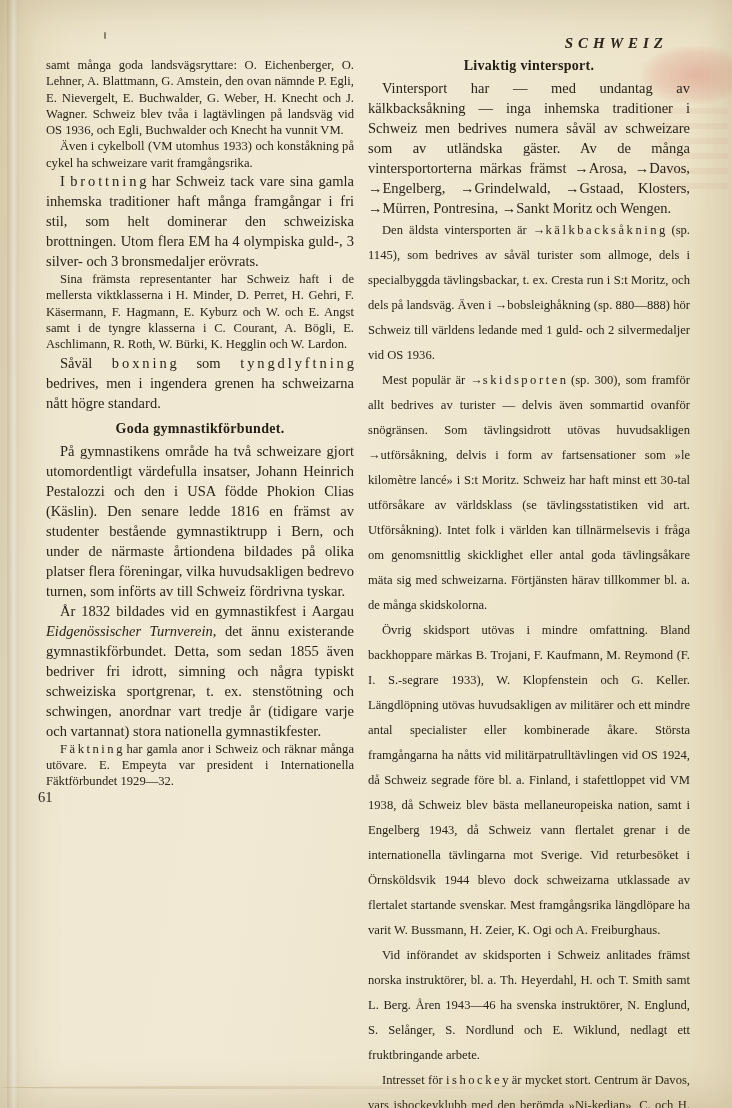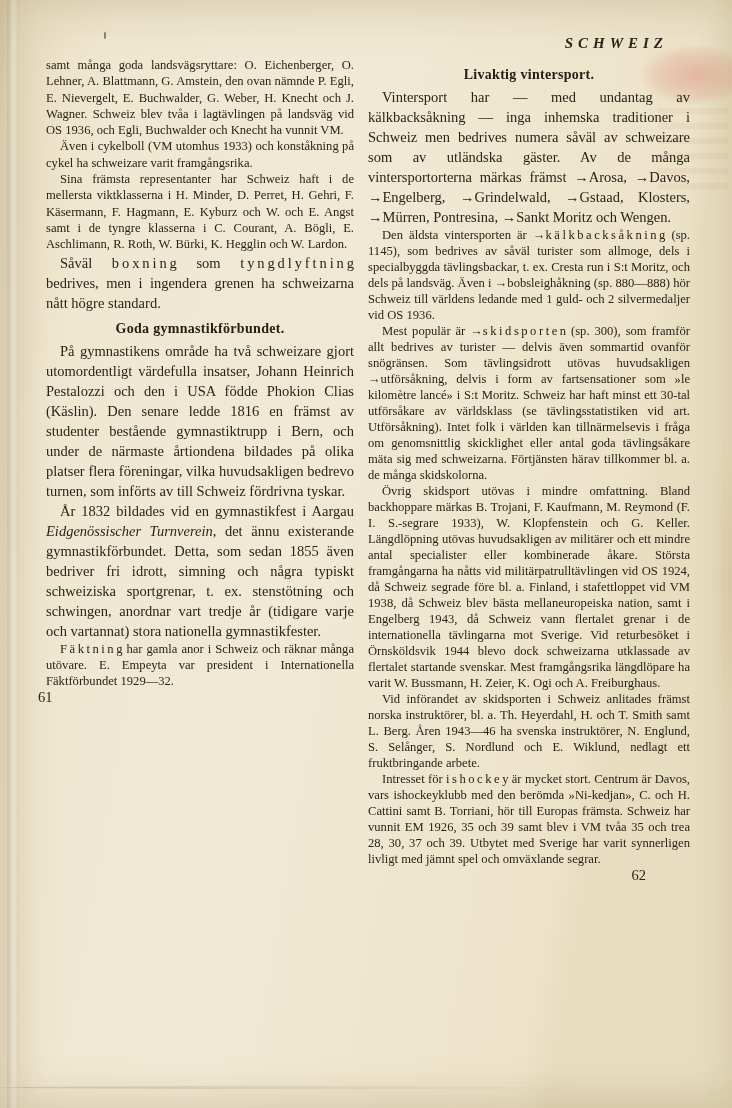--- a/index.html
+++ b/index.html
@@ -45,7 +45,7 @@
     margin:8px 0 4px;font-size:14px;font-weight:bold;text-align:center;color:#241f15;
     letter-spacing:.3px;
   }
-  h3.heading-top{margin-top:10px;}
+  h3.heading-top{margin-top:1px;}
 
   .pagenum{font-size:14.5px;margin-top:0;color:#2a2419;}
   .pagenum.left{text-align:left;margin-left:-8px;}

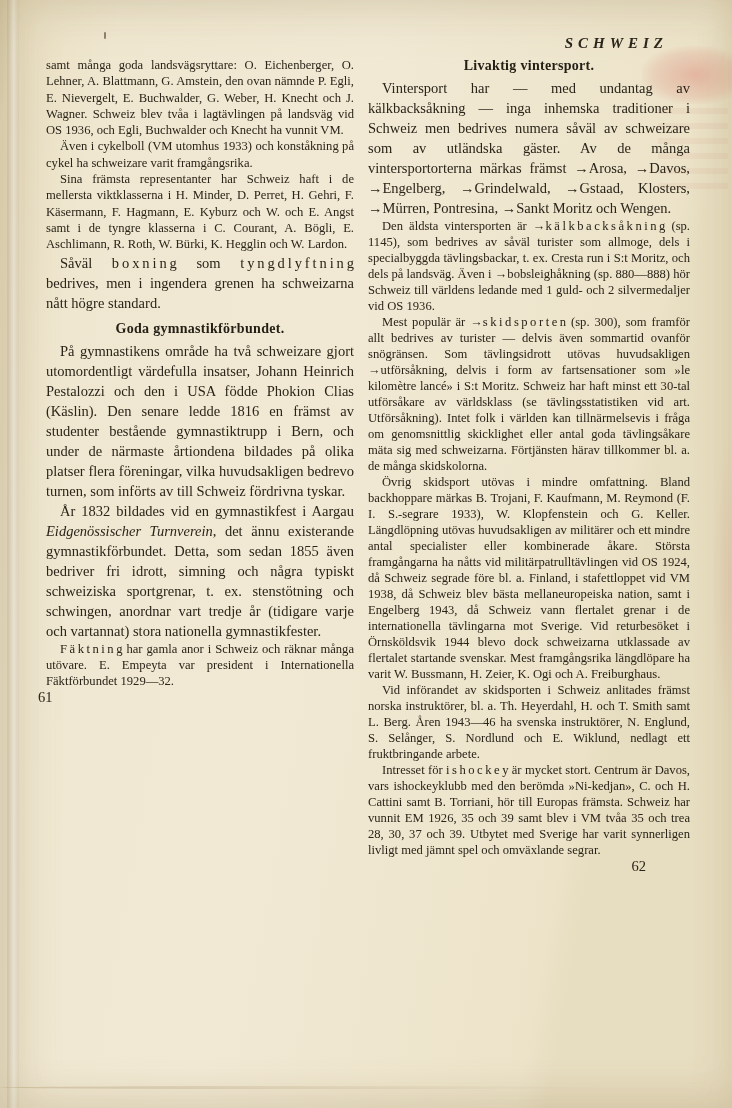--- a/index.html
+++ b/index.html
@@ -69,6 +69,7 @@
     <div class="col col-left">
       <p class="small">samt många goda landsvägsryttare: O. Eichenberger, O. Lehner, A. Blattmann, G. Amstein, den ovan nämnde P. Egli, E. Nievergelt, E. Buchwalder, G. Weber, H. Knecht och J. Wagner. Schweiz blev tvåa i lagtävlingen på landsväg vid OS 1936, och Egli, Buchwalder och Knecht ha vunnit VM.</p>
       <p class="small indent">Även i cykelboll (VM utomhus 1933) och konståkning på cykel ha schweizare varit framgångsrika.</p>
+      <p class="large indent">I b r o t t n i n g har Schweiz tack vare sina gamla inhemska traditioner haft många framgångar i fri stil, som helt dominerar den schweiziska brottningen. Utom flera EM ha 4 olympiska guld-, 3 silver- och 3 bronsmedaljer erövrats.</p>
       <p class="small indent">Sina främsta representanter har Schweiz haft i de mellersta viktklasserna i H. Minder, D. Perret, H. Gehri, F. Käsermann, F. Hagmann, E. Kyburz och W. och E. Angst samt i de tyngre klasserna i C. Courant, A. Bögli, E. Aschlimann, R. Roth, W. Bürki, K. Hegglin och W. Lardon.</p>
       <p class="large indent">Såväl b o x n i n g som t y n g d l y f t n i n g bedrives, men i ingendera grenen ha schweizarna nått högre standard.</p>
       <h3 class="heading">Goda gymnastikförbundet.</h3>

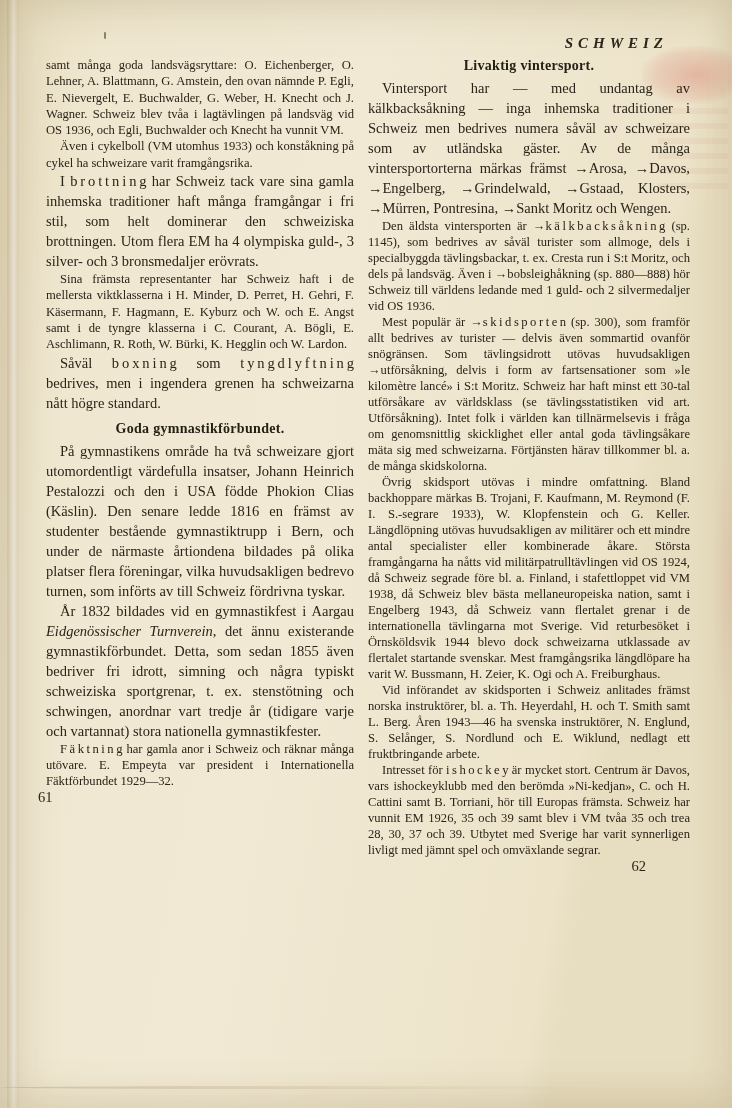--- a/index.html
+++ b/index.html
@@ -37,7 +37,7 @@
   p{margin:0;text-align:justify;color:#2a2419;}
   p.large{font-size:14.5px;line-height:20px;}
   p.small{font-size:12.6px;line-height:16.3px;}
-  .col-right p.small{line-height:16px;}
+  .col-right p.small{line-height:25px;}
   .indent{text-indent:14px;}
   .italic{font-style:italic;}
 

